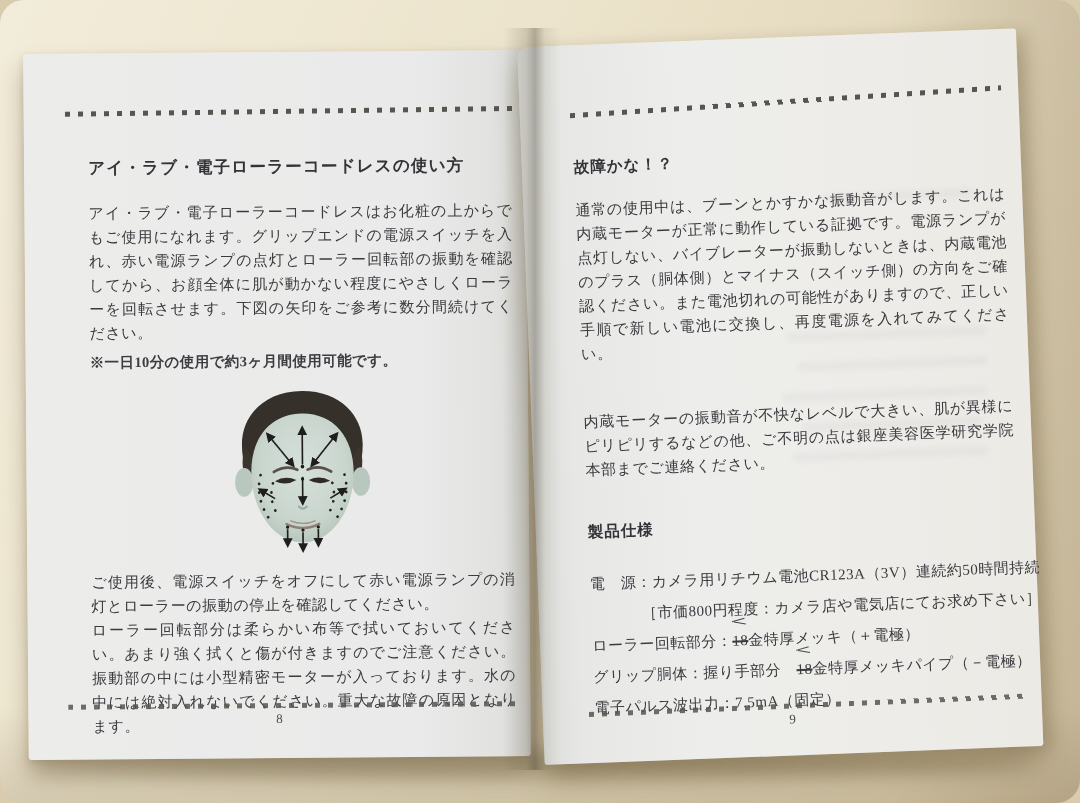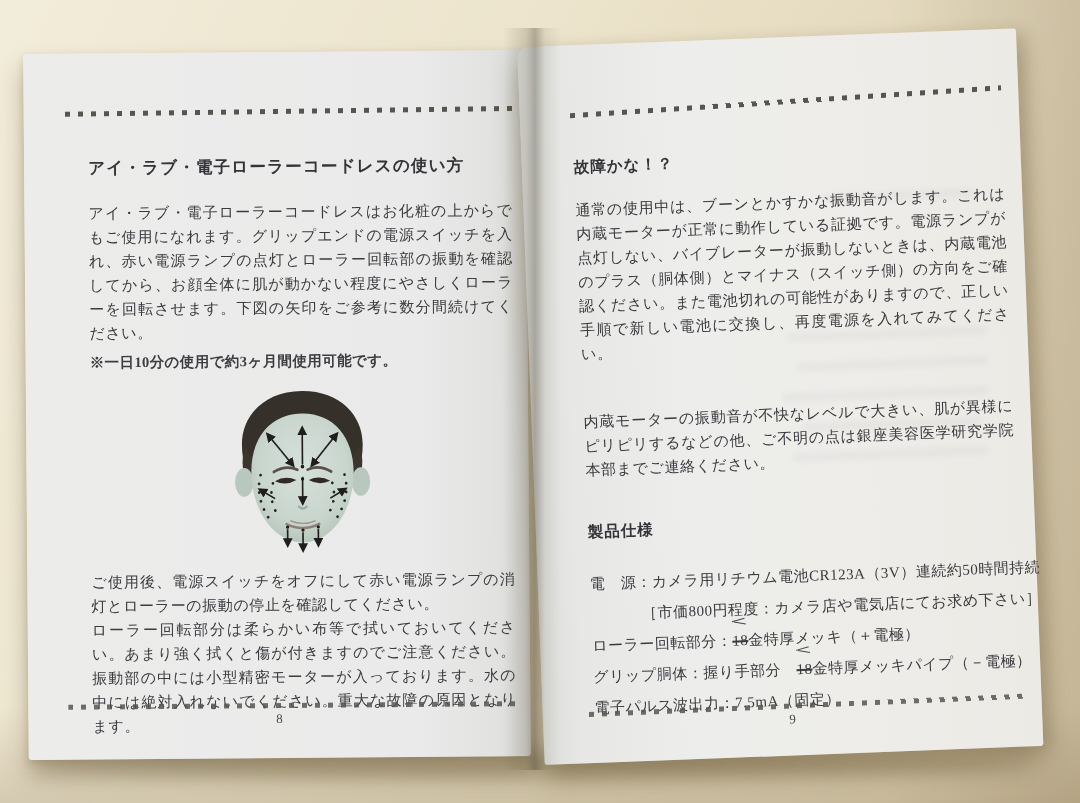--- a/index.html
+++ b/index.html
@@ -10,6 +10,7 @@
       linear-gradient(to bottom, rgba(0,0,0,0) 88%, rgba(120,100,66,.22) 100%),
       linear-gradient(to right, rgba(0,0,0,0) 82%, rgba(120,100,70,.20) 100%),
       linear-gradient(115deg,#f2ecda 0%,#ece4cc 38%,#e3d8bc 68%,#d7c9aa 100%);
+    border-radius: 24px;
   }
   .page{position:absolute;border-radius:3px;}
   .page-left{

